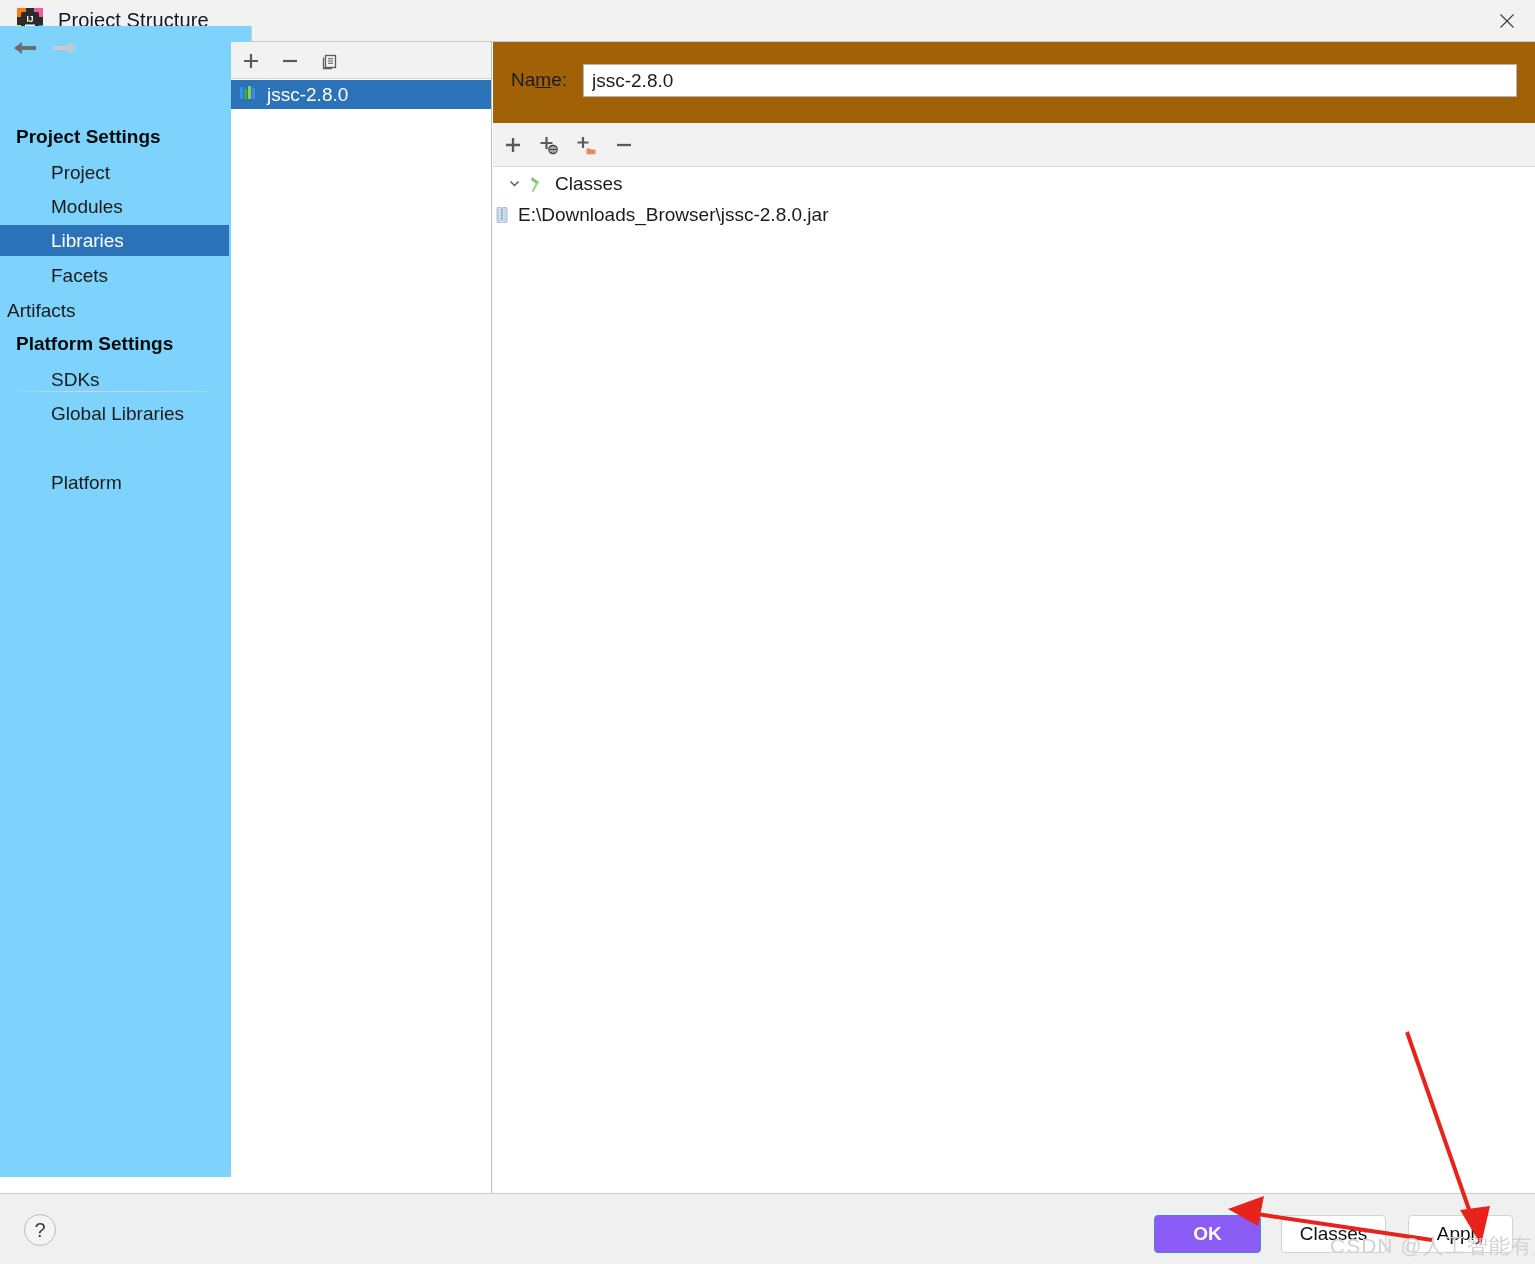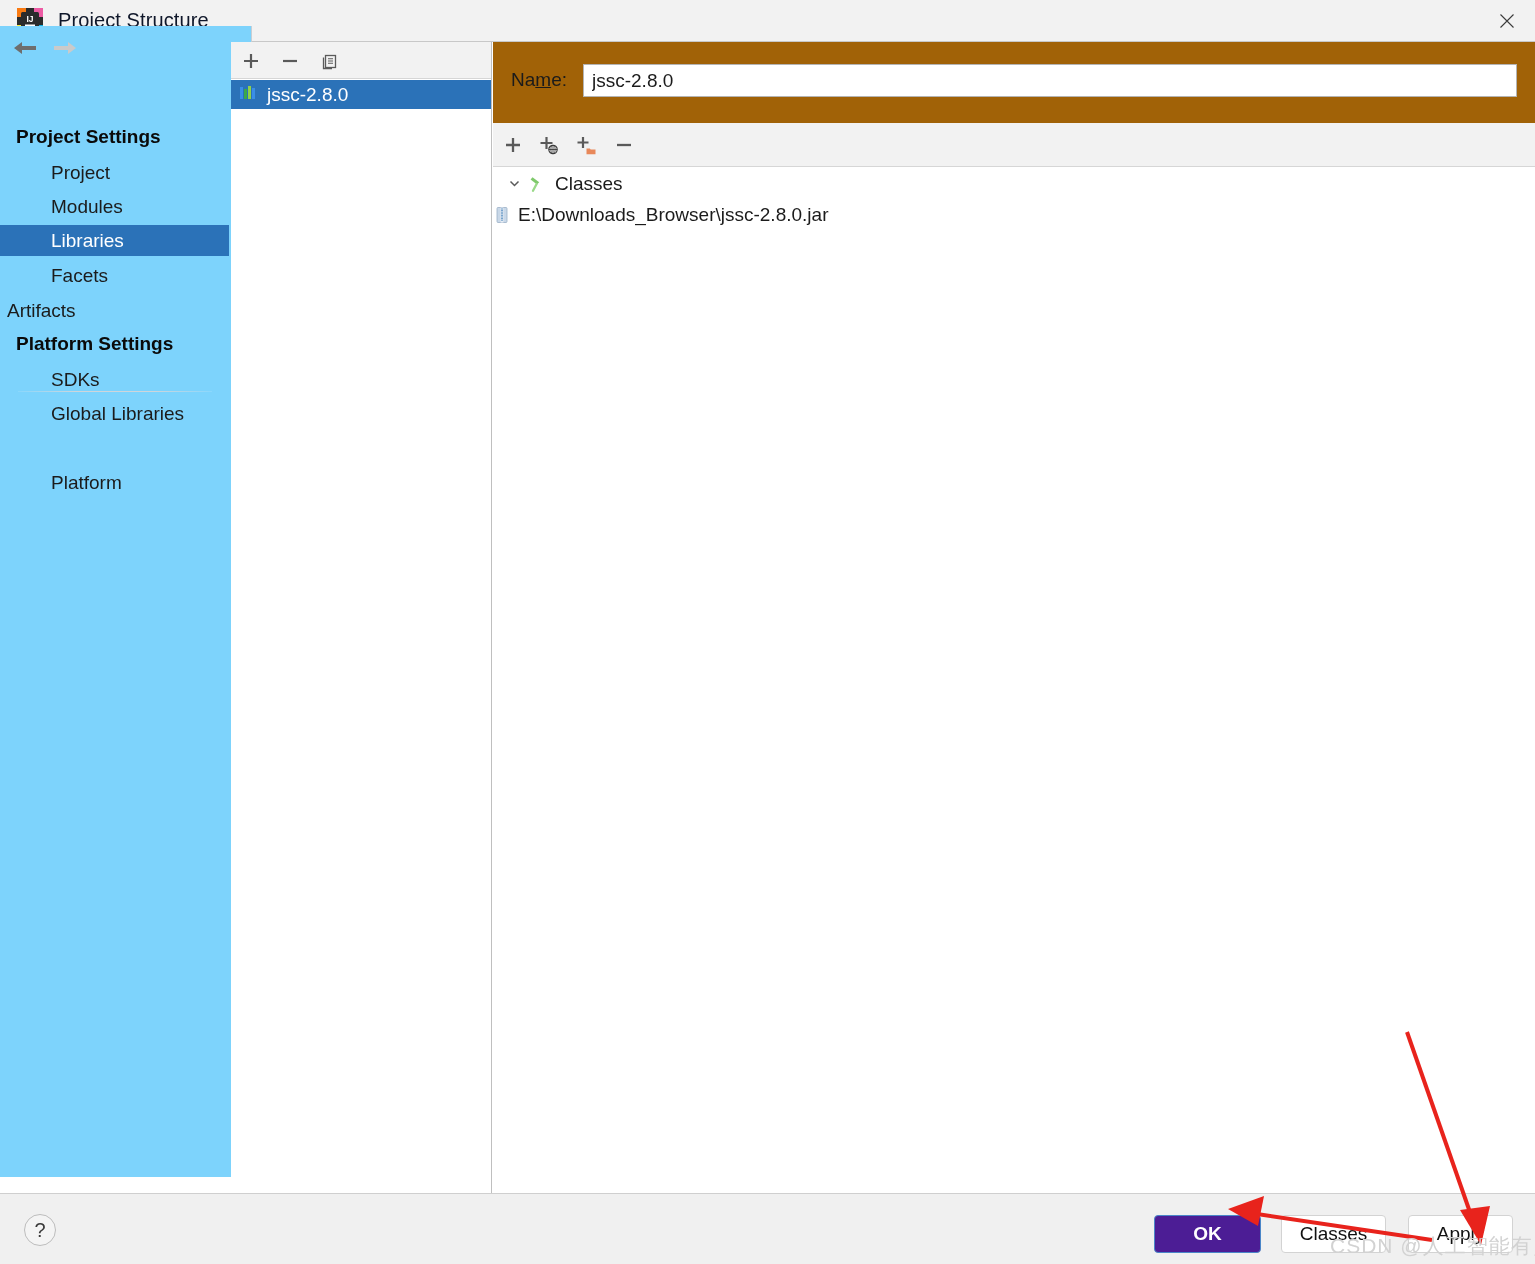--- a/index.html
+++ b/index.html
@@ -237,7 +237,7 @@
   }
   #btn-ok {
     left: 1154px; width: 107px;
-    background: #4c1d95;
+    background: #8b5cf6;
     border: 1px solid #4a86c8;
     color: #ffffff;
     font-weight: bold;

